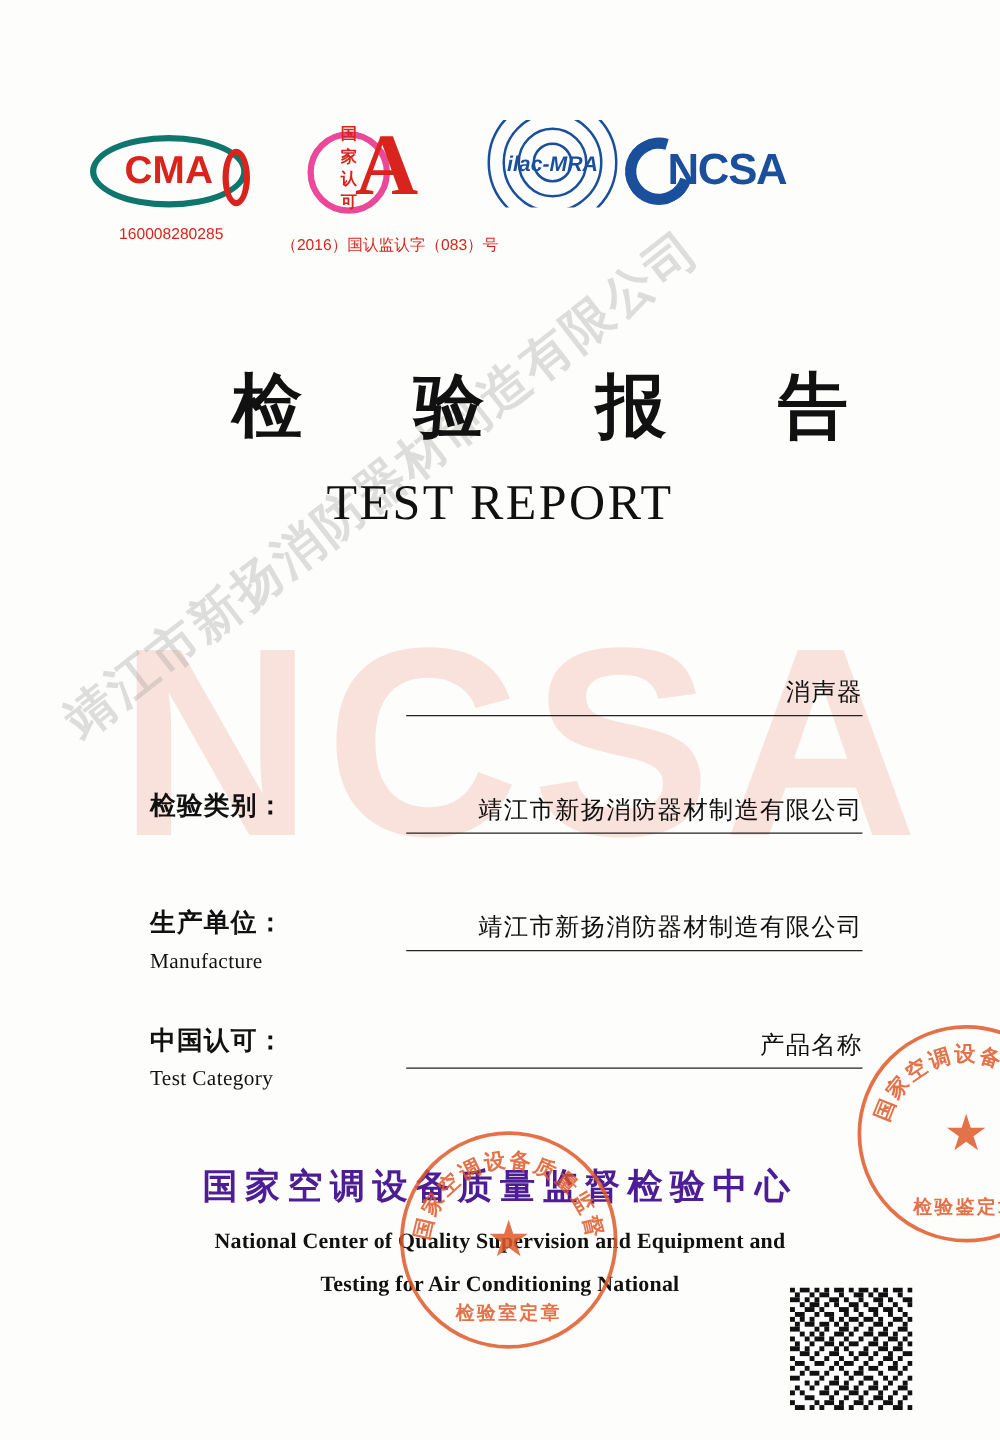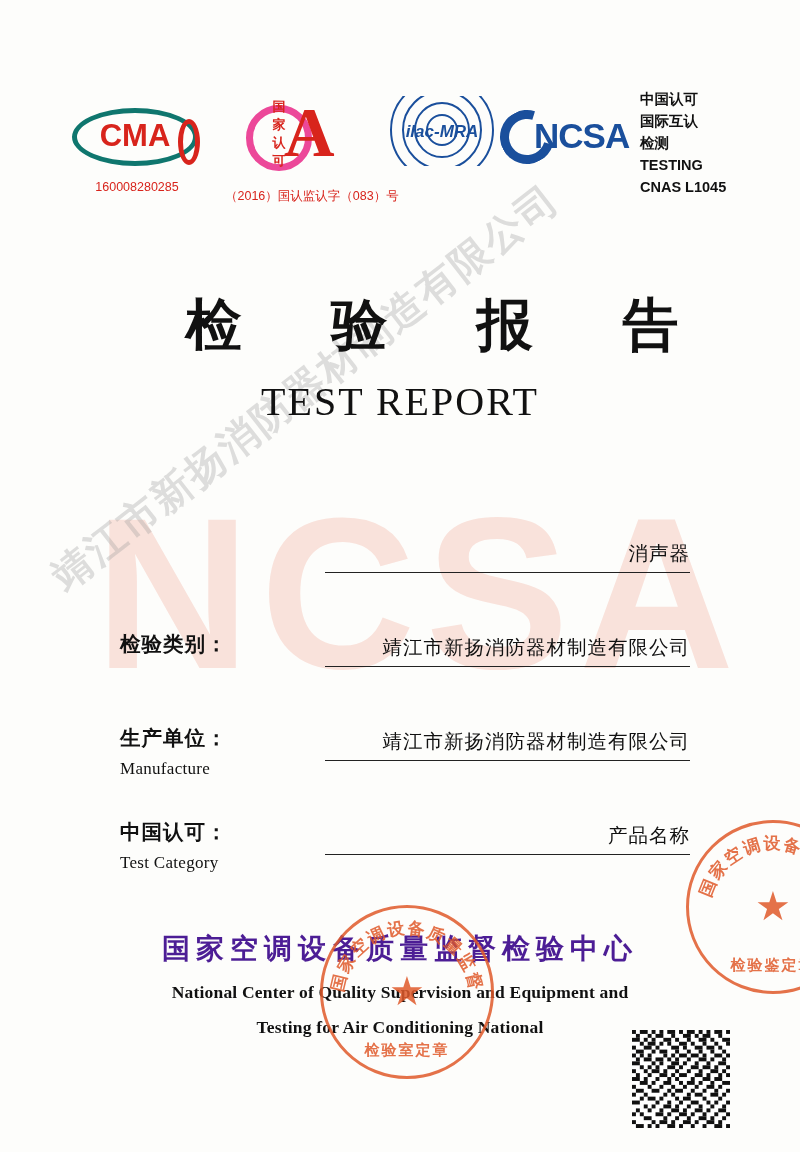--- a/index.html
+++ b/index.html
@@ -113,7 +113,7 @@
   .cal-circle {
     width: 66px;
     height: 66px;
-    border: 7px solid #ec4899;
+    border: 5px solid #ec4899;
     border-radius: 50%;
     position: relative;
     margin: 0 auto;

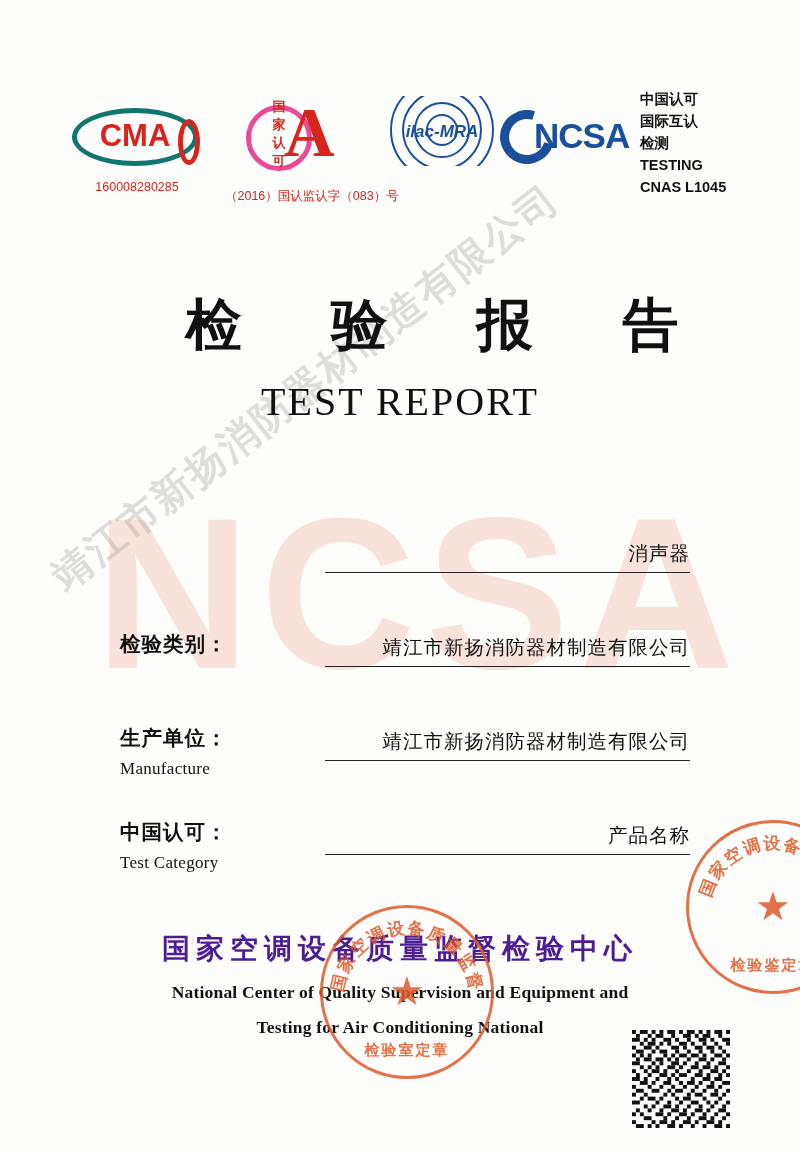--- a/index.html
+++ b/index.html
@@ -442,13 +442,6 @@
       </div>
     </div>
 
-    <div class="cnas-block">
-      <div>中国认可</div>
-      <div>国际互认</div>
-      <div>检测</div>
-      <div>TESTING</div>
-      <div>CNAS L1045</div>
-    </div>
   </div>
 
   <div class="title-cn">检 验 报 告</div>

